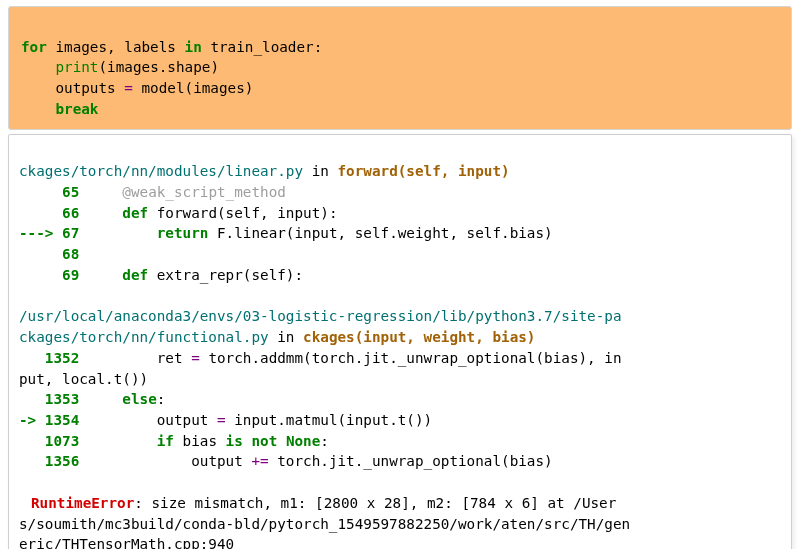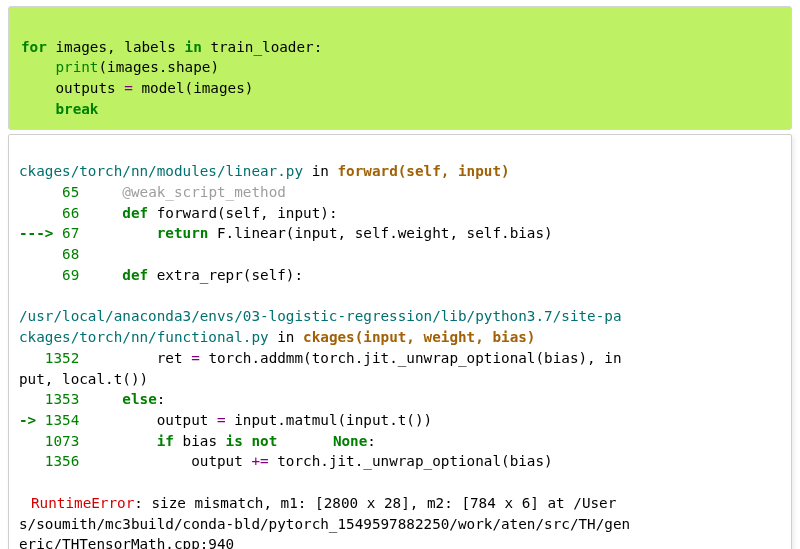--- a/index.html
+++ b/index.html
@@ -18,7 +18,7 @@
     white-space: pre;
   }
   .code-cell {
-    background: #bef264;
+    background: #fdba74;
     border: 1px solid #d4d4d4;
     border-radius: 3px;
     margin: 6px 8px 4px 8px;

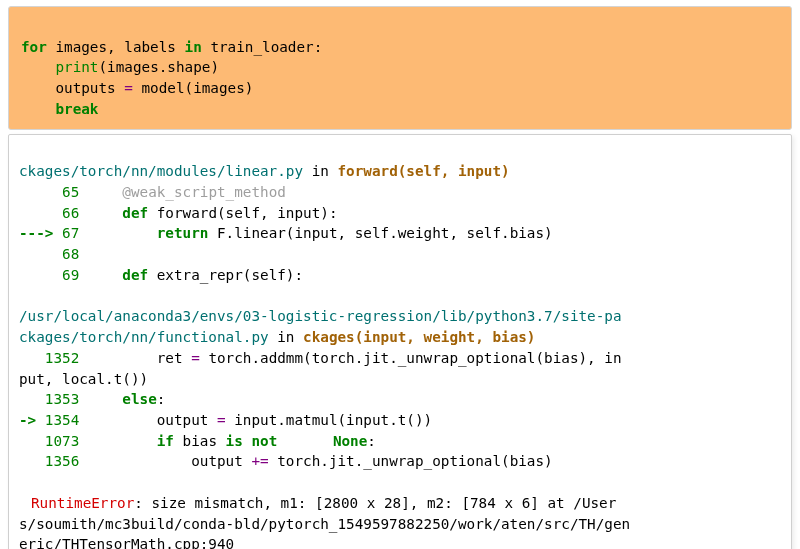--- a/index.html
+++ b/index.html
@@ -39,7 +39,7 @@
   .path { color: #007070; font-weight: normal; }   
   .call { color: #a16207; font-weight: bold; }   
   .deco { color: #9e9e9e; }                      
-  .ln   { color: #008000; font-weight: normal; }   
+  .ln   { color: #008000; font-weight: bold; }   
   .arrow{ color: #008000; font-weight: bold; }
   .plain{ color: #000000; }
   .err  { color: #d40000; font-weight: normal; padding-left: 12px; }

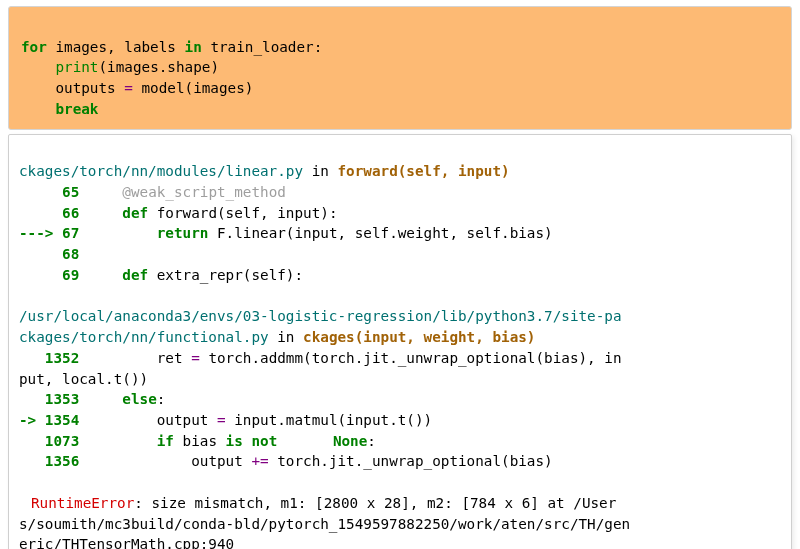--- a/index.html
+++ b/index.html
@@ -43,7 +43,7 @@
   .arrow{ color: #008000; font-weight: bold; }
   .plain{ color: #000000; }
   .err  { color: #d40000; font-weight: normal; padding-left: 12px; }
-  .none { color: #008000; font-weight: bold; margin-left: 47px; }
+  .none { color: #008000; font-weight: bold; }
 </style>
 </head>
 <body>

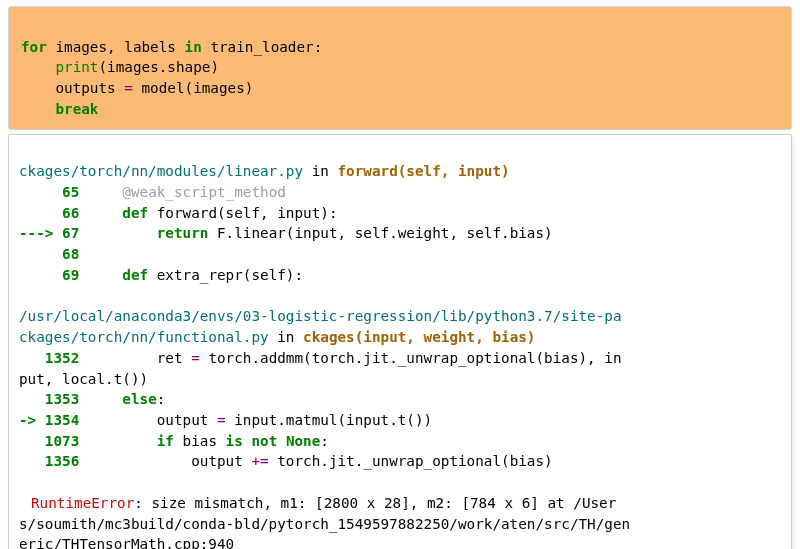--- a/index.html
+++ b/index.html
@@ -42,7 +42,7 @@
   .ln   { color: #008000; font-weight: bold; }   
   .arrow{ color: #008000; font-weight: bold; }
   .plain{ color: #000000; }
-  .err  { color: #d40000; font-weight: normal; padding-left: 12px; }
+  .err  { color: #d40000; font-weight: bold; padding-left: 12px; }
   .none { color: #008000; font-weight: bold; }
 </style>
 </head>

